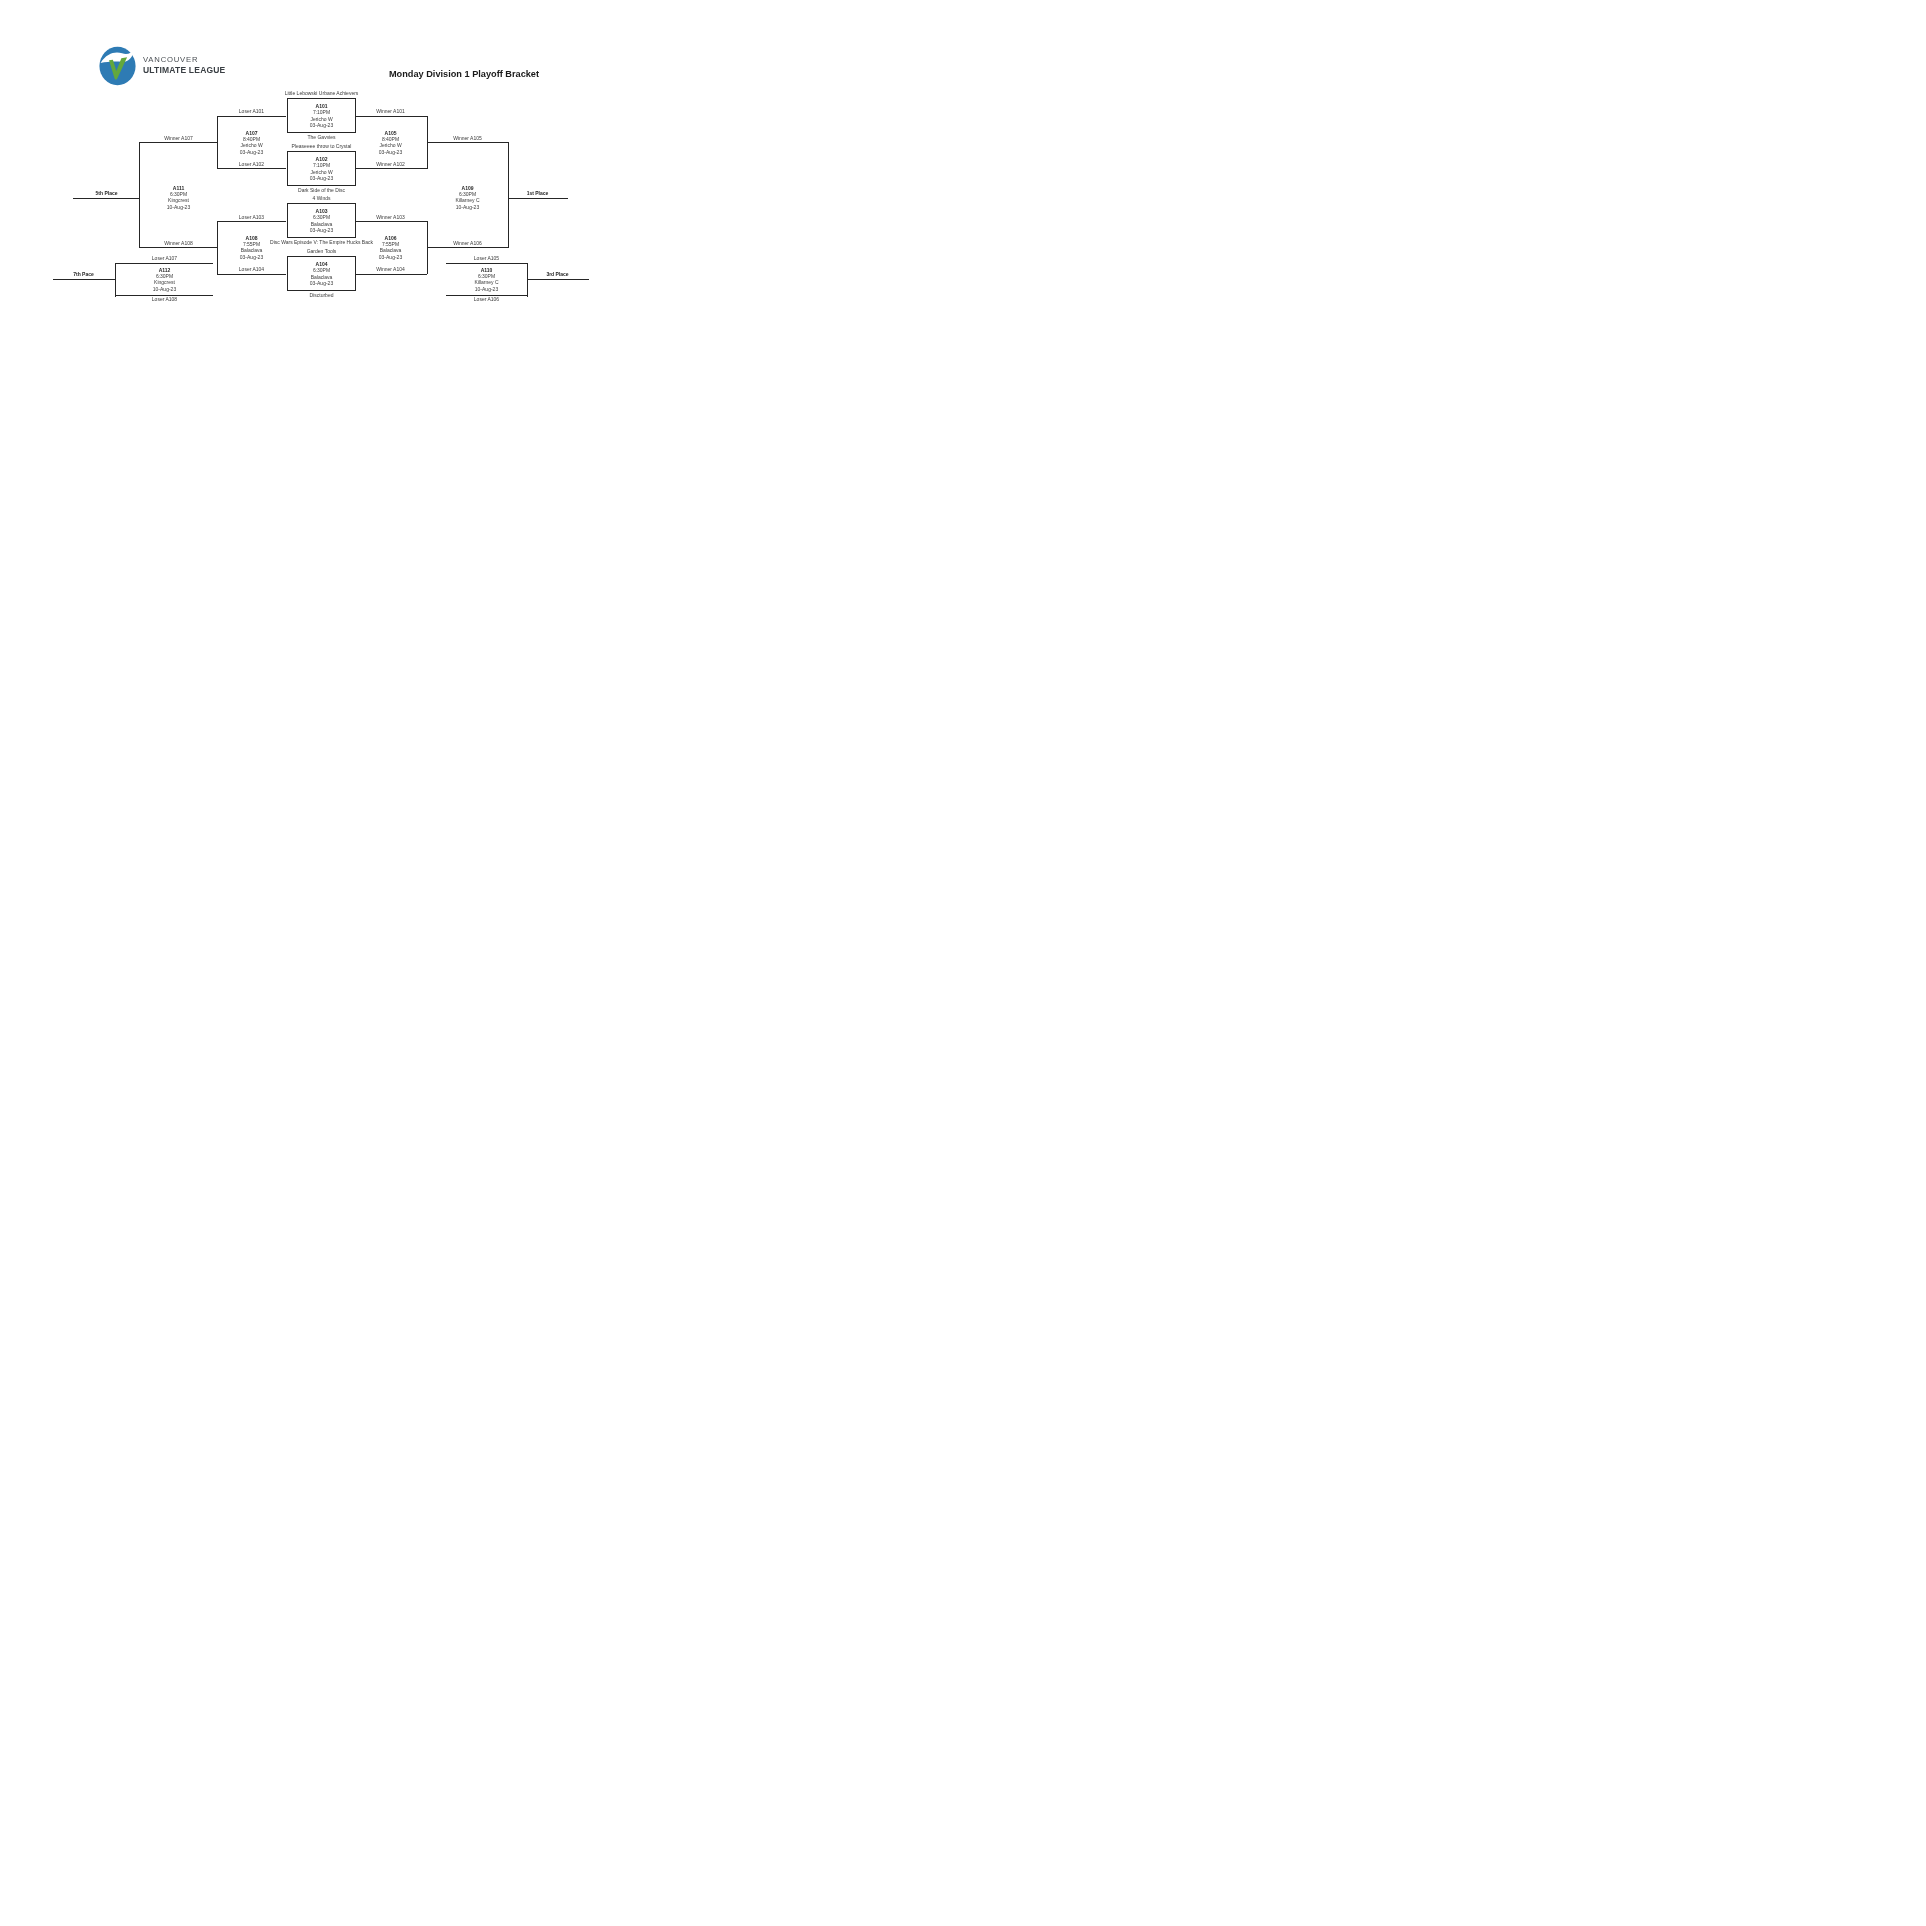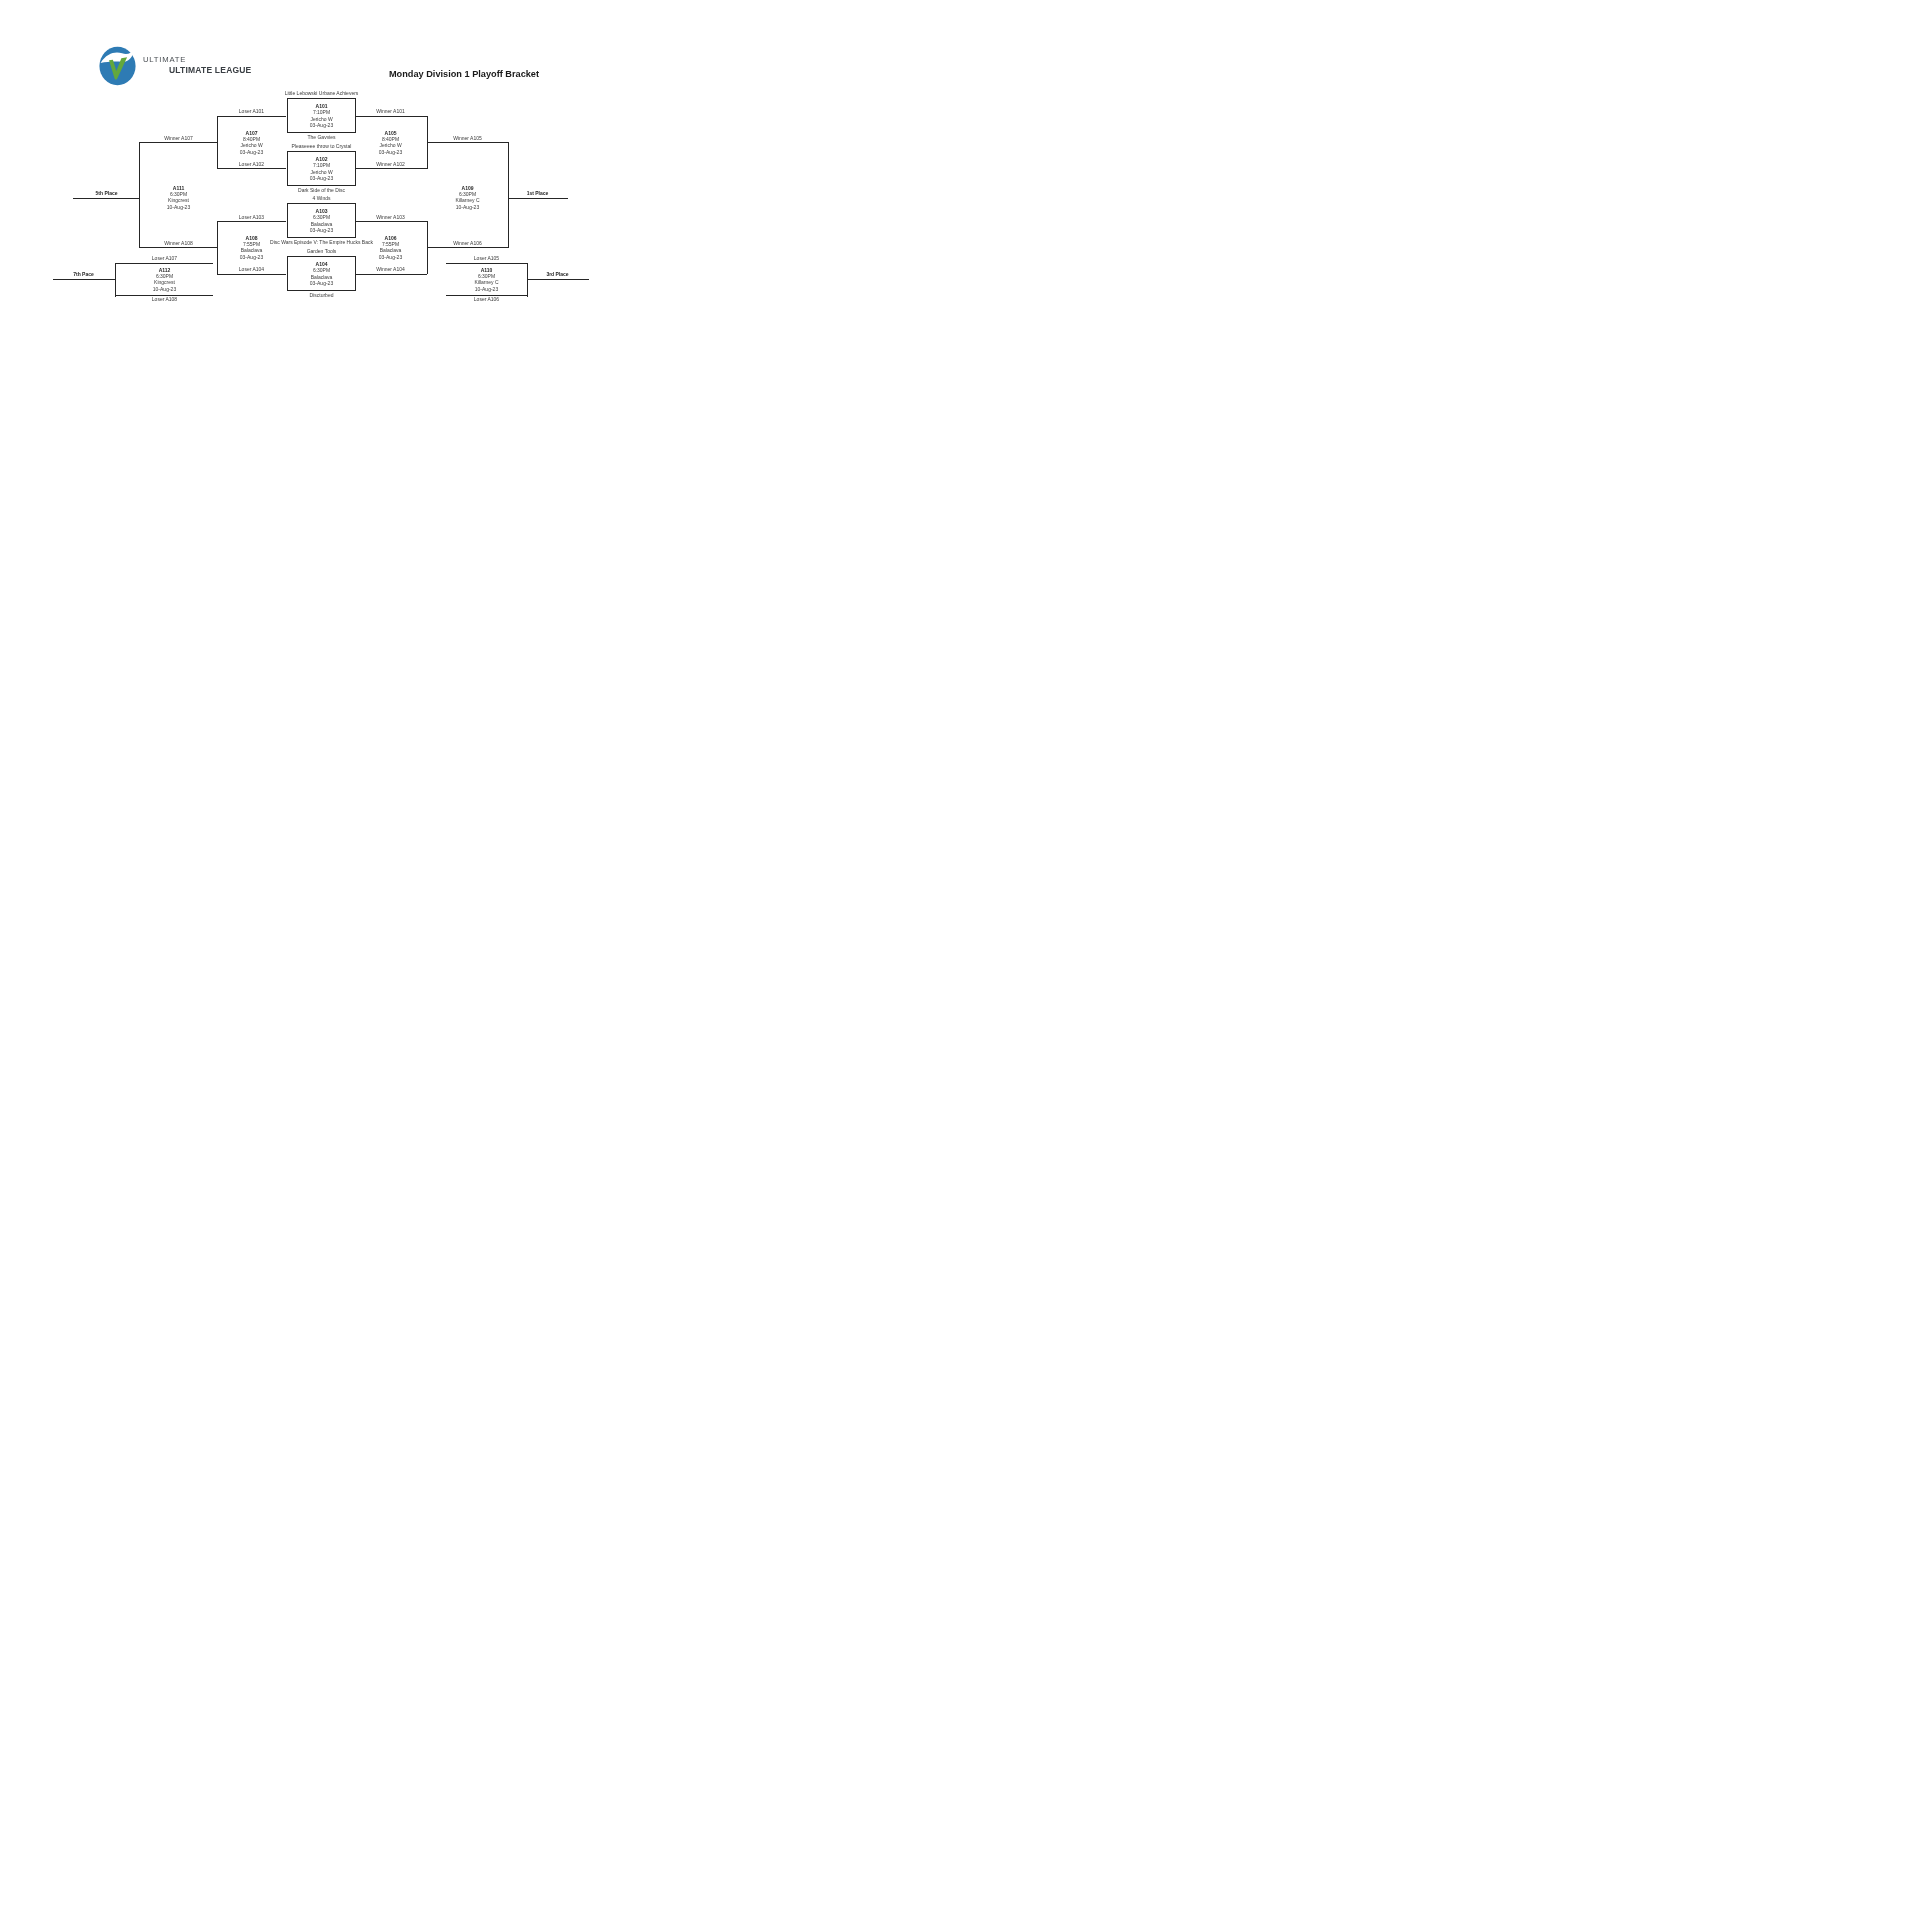--- a/index.html
+++ b/index.html
@@ -43,7 +43,7 @@
       <path d="M6 44 C 22 18, 45 13, 62 19 C 75 23, 86 19, 94 9 C 90 30, 77 43, 61 41 C 44 39, 24 40, 6 44 Z" fill="#ffffff"></path>
       <path d="M28 37 L42 83 C 44 89 48 89 50 83 L75 29 L60 32 L47 65 L38 36 Z" fill="#63a83c"></path>
     </svg>
-    <div class="word1">ULTIMATE</div>
+    <div class="word1">VANCOUVER</div>
     <div class="word2">ULTIMATE LEAGUE</div>
   </div>
   <div class="title">Monday Division 1 Playoff Bracket</div>

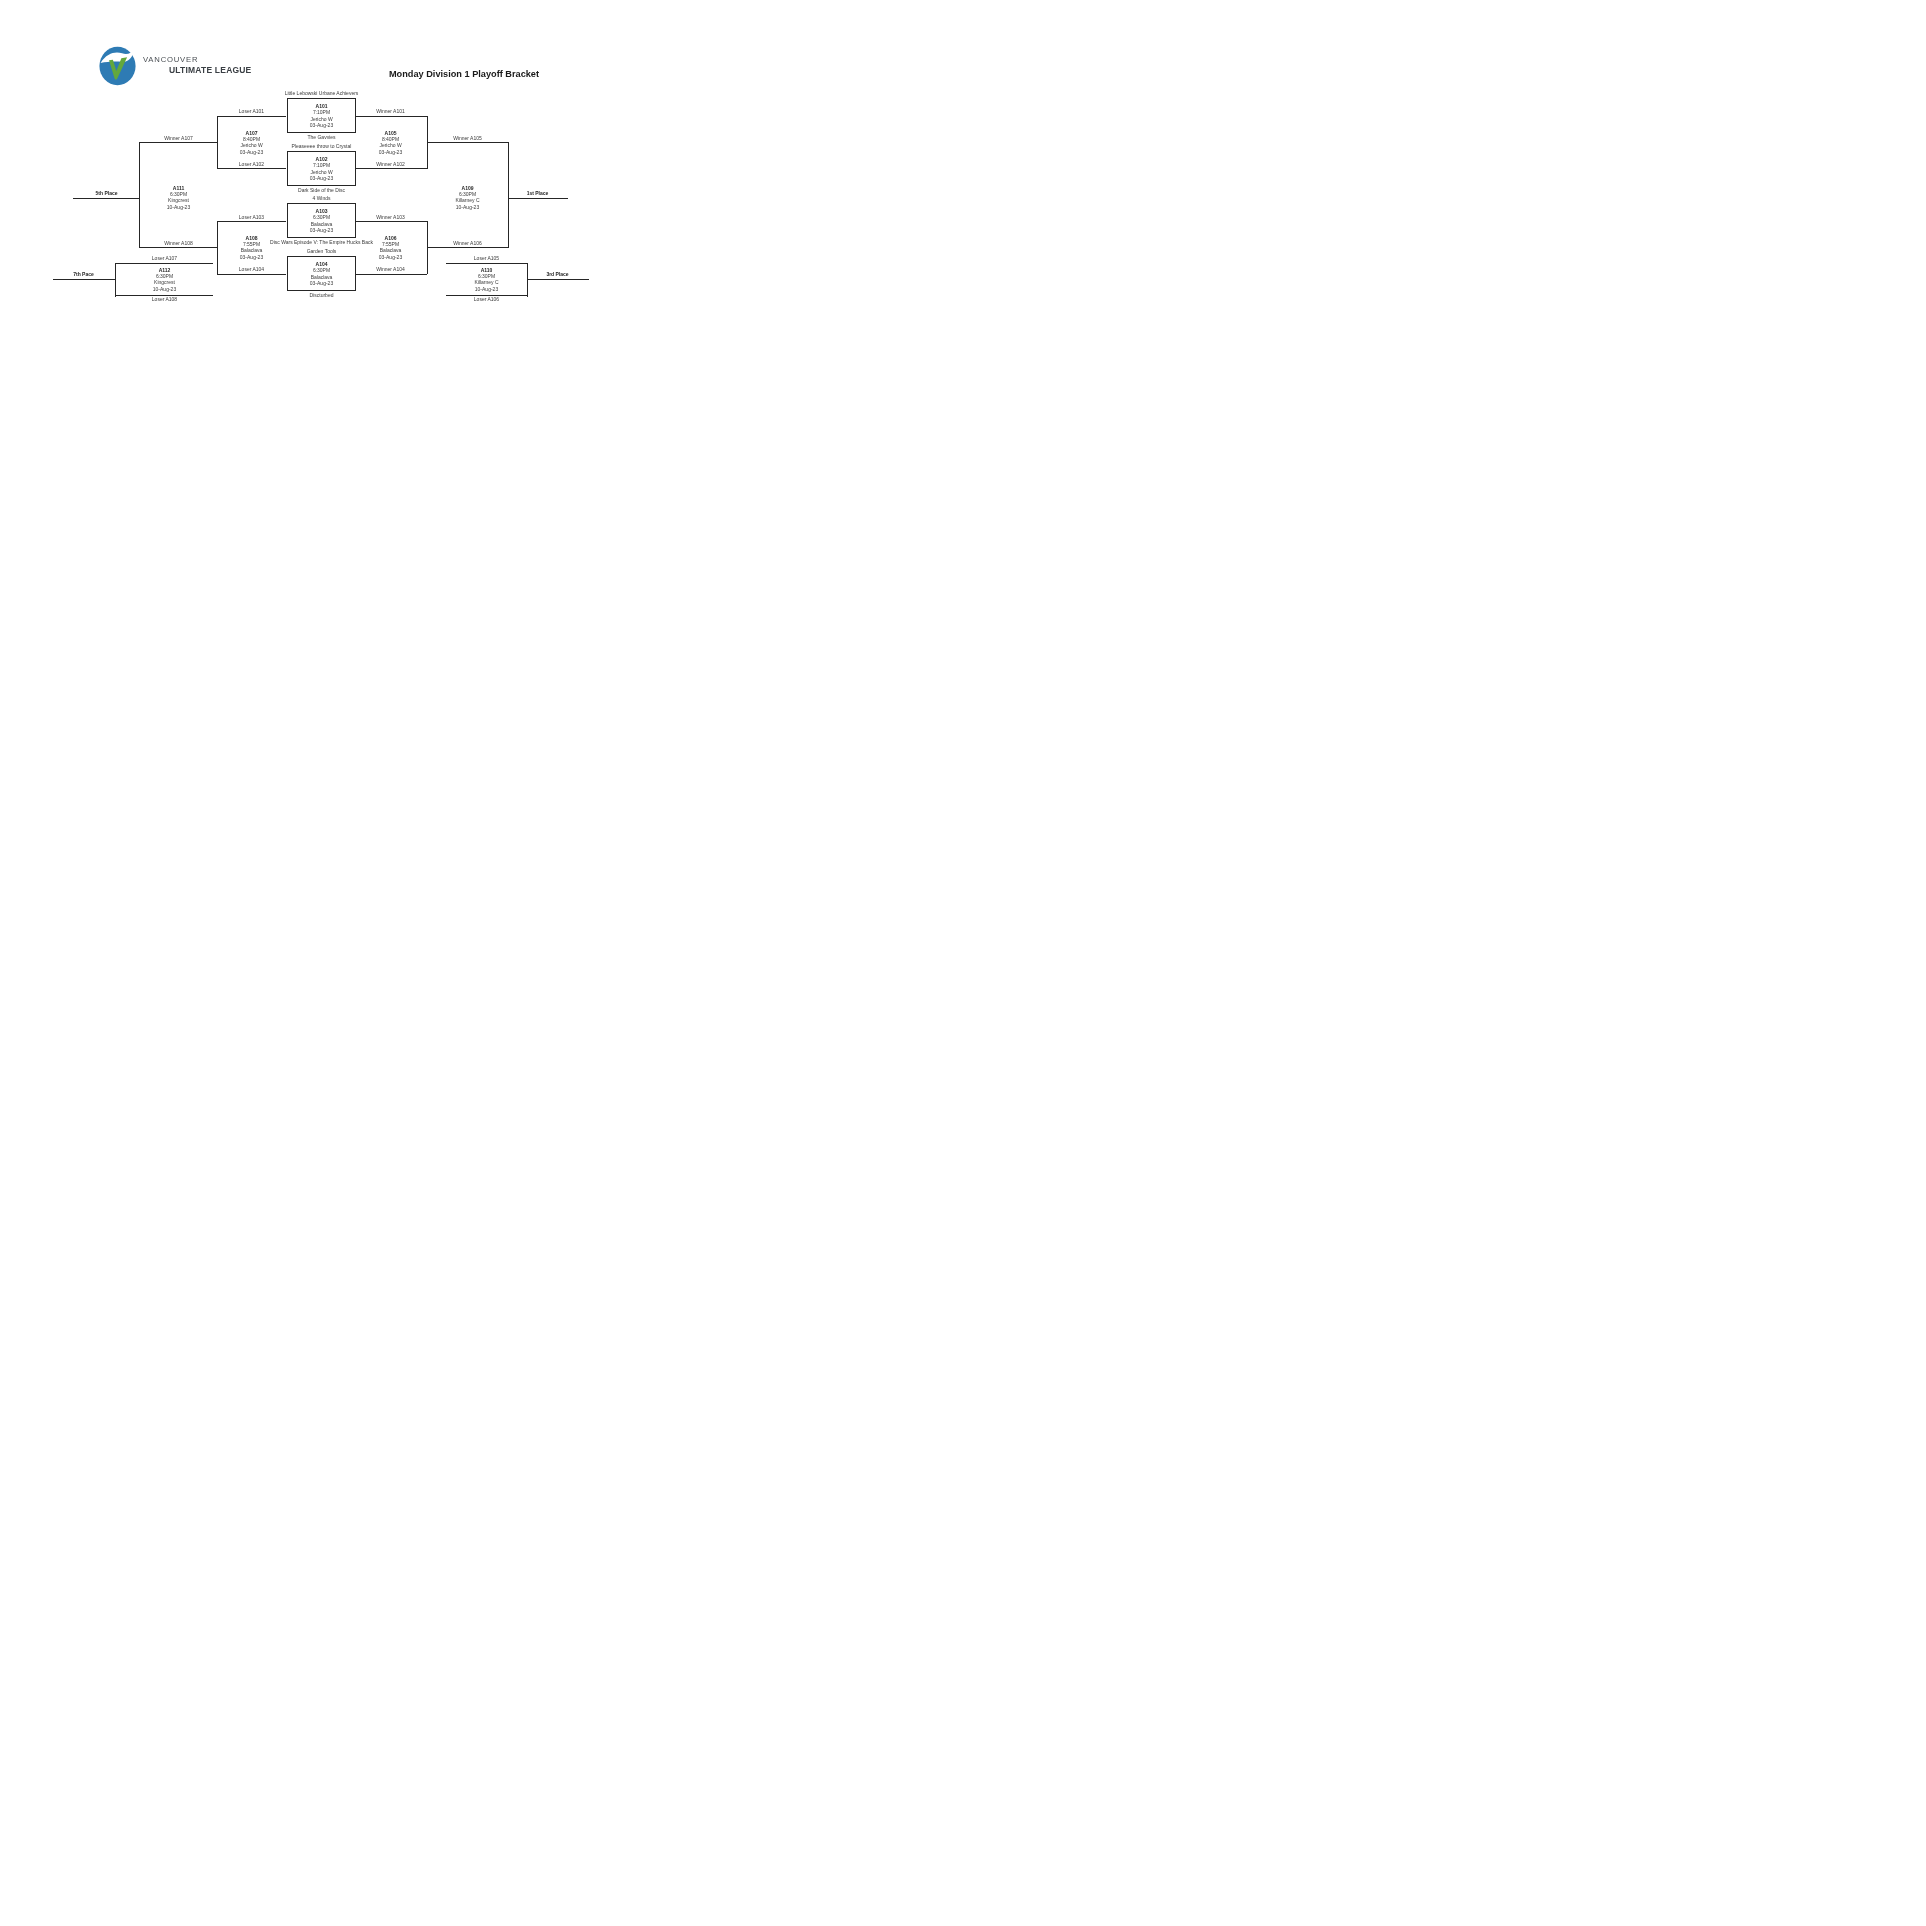--- a/index.html
+++ b/index.html
@@ -30,7 +30,7 @@
   .logo svg{position:absolute;left:0;top:0.8px;}
   .logo .word1{position:absolute;left:45px;top:10.4px;font-size:7.7px;letter-spacing:0.8px;color:#4a4f54;}
   .logo .word2{position:absolute;left:45px;top:20px;font-size:8.5px;font-weight:bold;
-               letter-spacing:0.2px;color:#3a3f44;margin-left:26px;}
+               letter-spacing:0.2px;color:#3a3f44;}
 </style>
 </head>
 <body>

